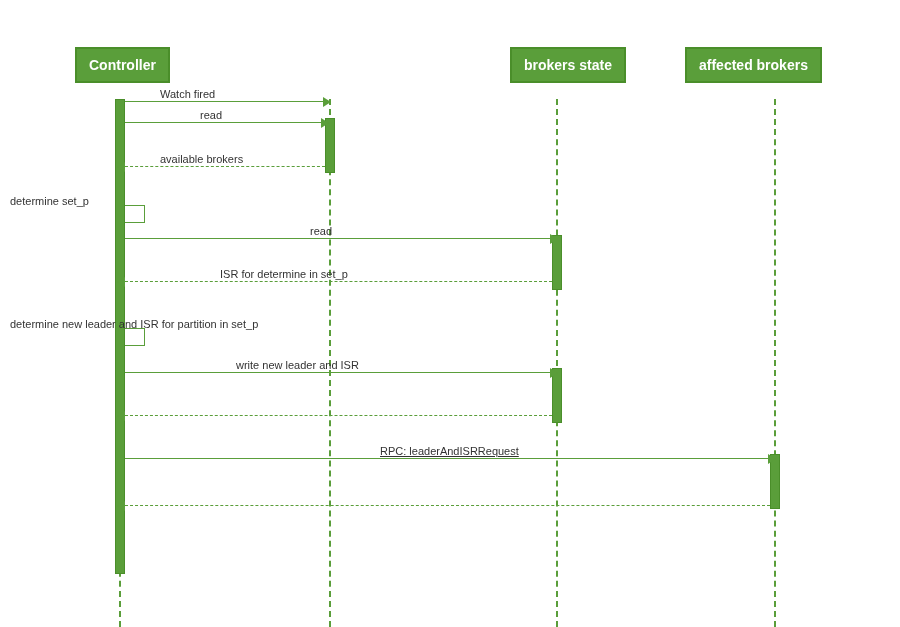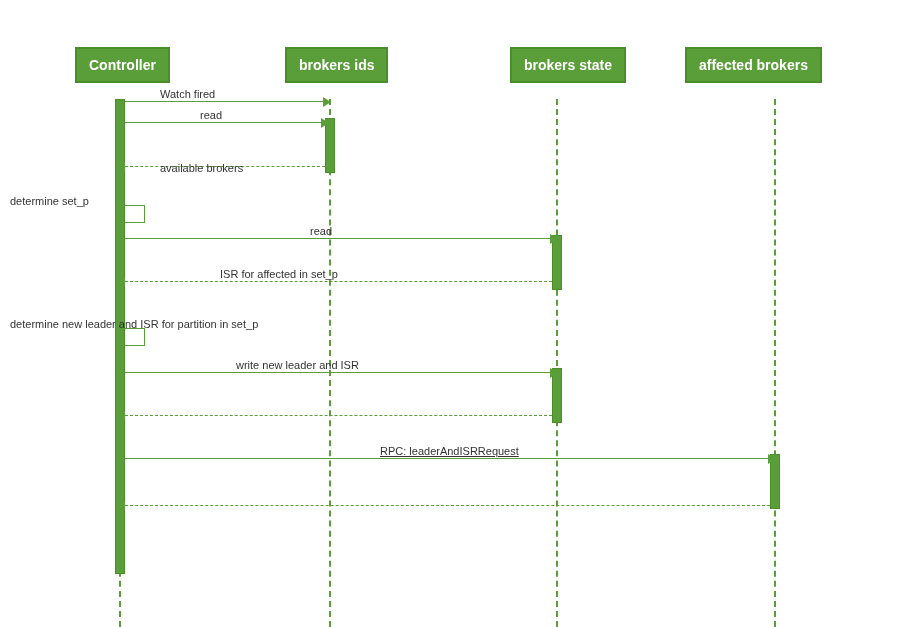--- a/index.html
+++ b/index.html
@@ -99,9 +99,6 @@
     <span>Controller</span>
   </div>
 
-  <div class="actor-box" style="left:285px;">
-    <span>brokers ids</span>
-  </div>
 
   <div class="actor-box" style="left:685px;">
     <span>affected brokers</span>

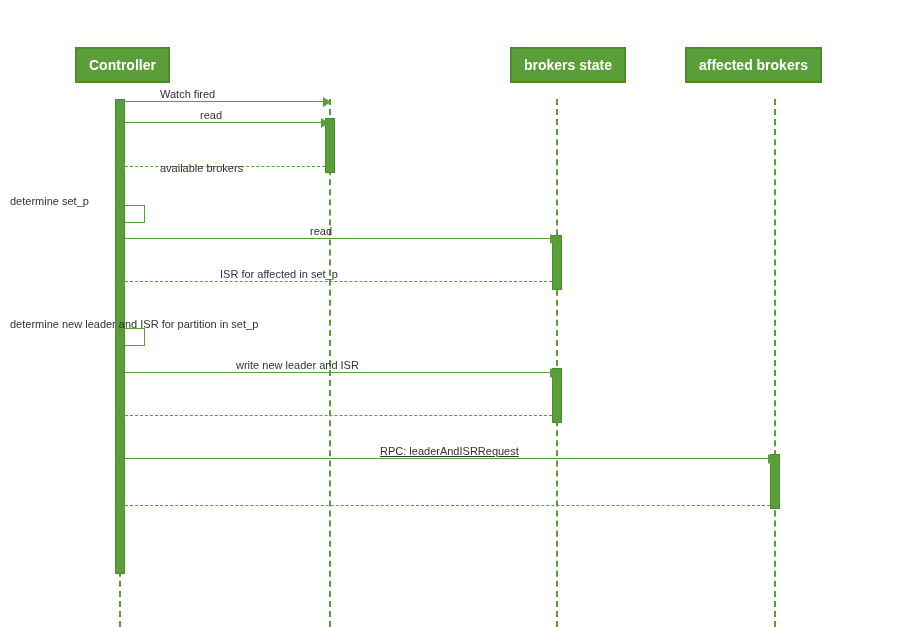--- a/index.html
+++ b/index.html
@@ -133,7 +133,7 @@
 
   <div class="arrow-line-dashed" style="left:125px; top:166px; width:200px;"></div>
   <div class="arrowhead-left" style="left:117px; top:162px;"></div>
-  <div class="arrow-label" style="left:160px; top:153px;margin-top:9px;">available brokers</div>
+  <div class="arrow-label" style="left:160px; top:153px;">available brokers</div>
 
   <div class="self-note" style="left:10px; top:195px;">determine set_p</div>
 

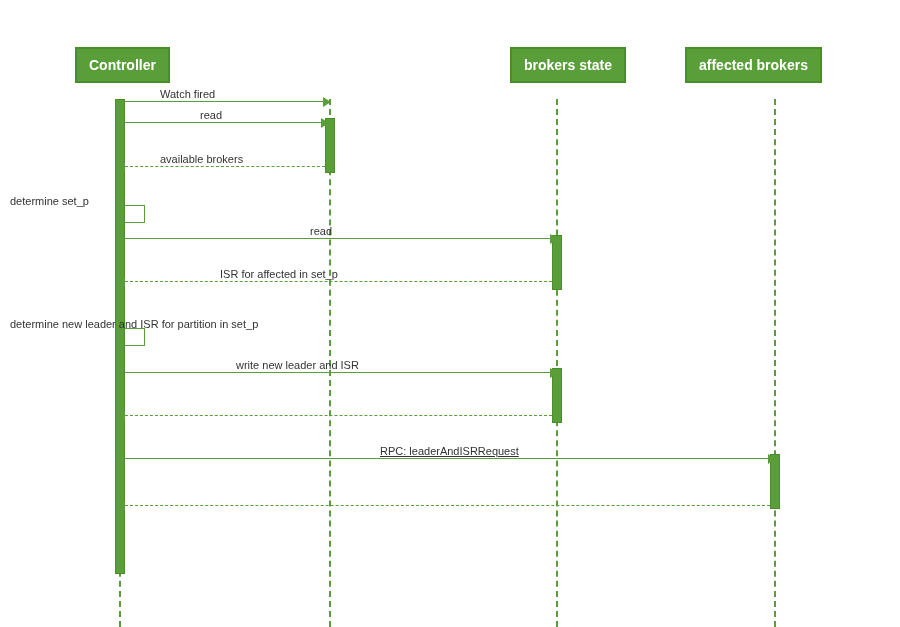--- a/index.html
+++ b/index.html
@@ -145,7 +145,7 @@
 
   <div class="arrow-line-dashed" style="left:125px; top:281px; width:427px;"></div>
   <div class="arrowhead-left" style="left:117px; top:277px;"></div>
-  <div class="arrow-label" style="left:220px; top:268px;">ISR for affected in set_p</div>
+  <div class="arrow-label" style="left:220px; top:268px;">ISR for determine in set_p</div>
 
   <div class="self-note" style="left:10px; top:318px; font-size:11px;">determine new leader and ISR for partition in set_p</div>
 

